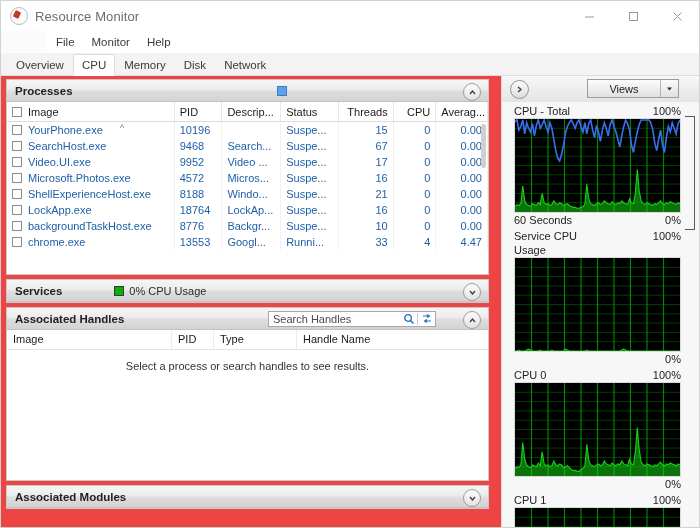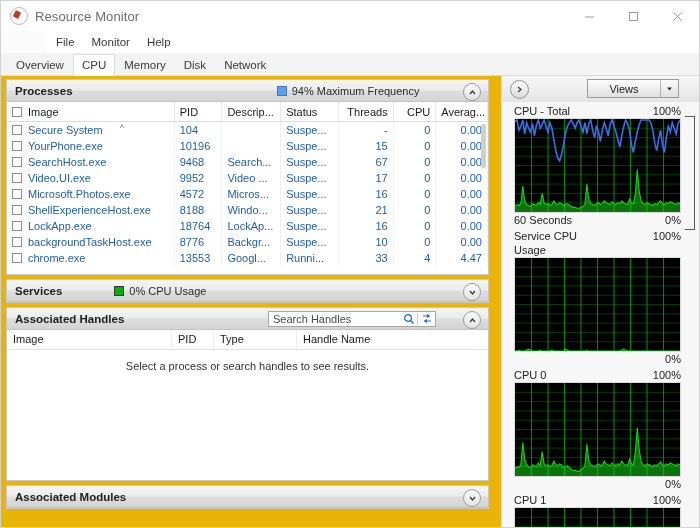--- a/index.html
+++ b/index.html
@@ -39,7 +39,7 @@
               margin-bottom:-1px;border-radius:2px 2px 0 0;}
 
   
-  .body{position:absolute;top:75px;left:0;right:0;bottom:0;background:#eab308;}
+  .body{position:absolute;top:75px;left:0;right:0;bottom:0;background:#ef4444;}
   .left{position:absolute;left:0;top:0;width:492px;bottom:0;padding:3px 4px 0 5px;
         box-sizing:border-box;}
   .right{position:absolute;left:500px;top:0;right:0;bottom:0;background:#f7f7f7;

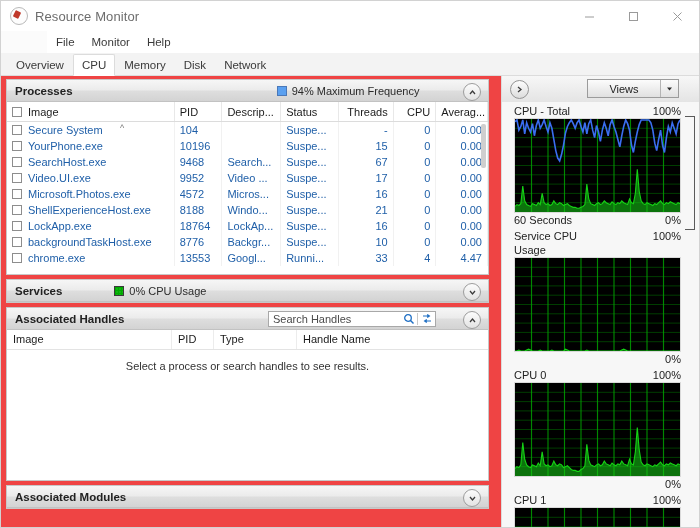--- a/index.html
+++ b/index.html
@@ -170,7 +170,6 @@
           </div>
           <div class="head-stat" style="margin-left:58px;">
             <span class="stat-swatch sw-blue"></span>
-            <span>94% Maximum Frequency</span>
           </div>
           <div class="chev">
             <svg width="9" height="9" viewBox="0 0 9 9">

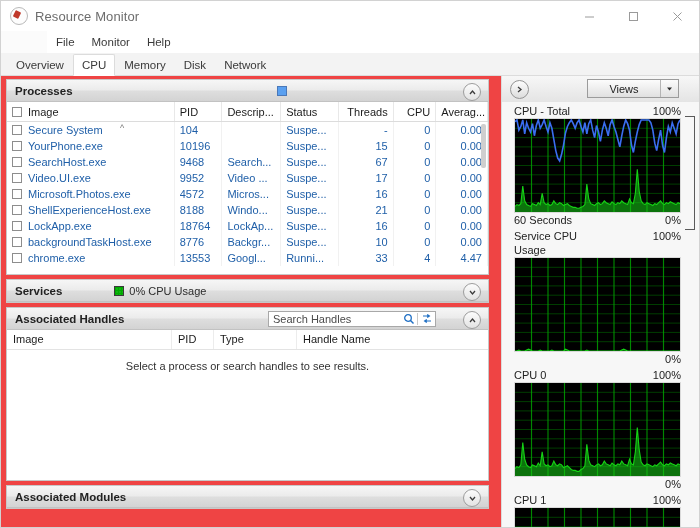--- a/index.html
+++ b/index.html
@@ -200,15 +200,6 @@
               </tr>
             </thead>
             <tbody>
-              <tr>
-                <td><span class="cbx"></span><span>Secure System</span></td>
-                <td>104</td>
-                <td></td>
-                <td>Suspe...</td>
-                <td class="num">-</td>
-                <td class="num">0</td>
-                <td class="num">0.00</td>
-              </tr>
               <tr>
                 <td><span class="cbx"></span><span>YourPhone.exe</span></td>
                 <td>10196</td>

